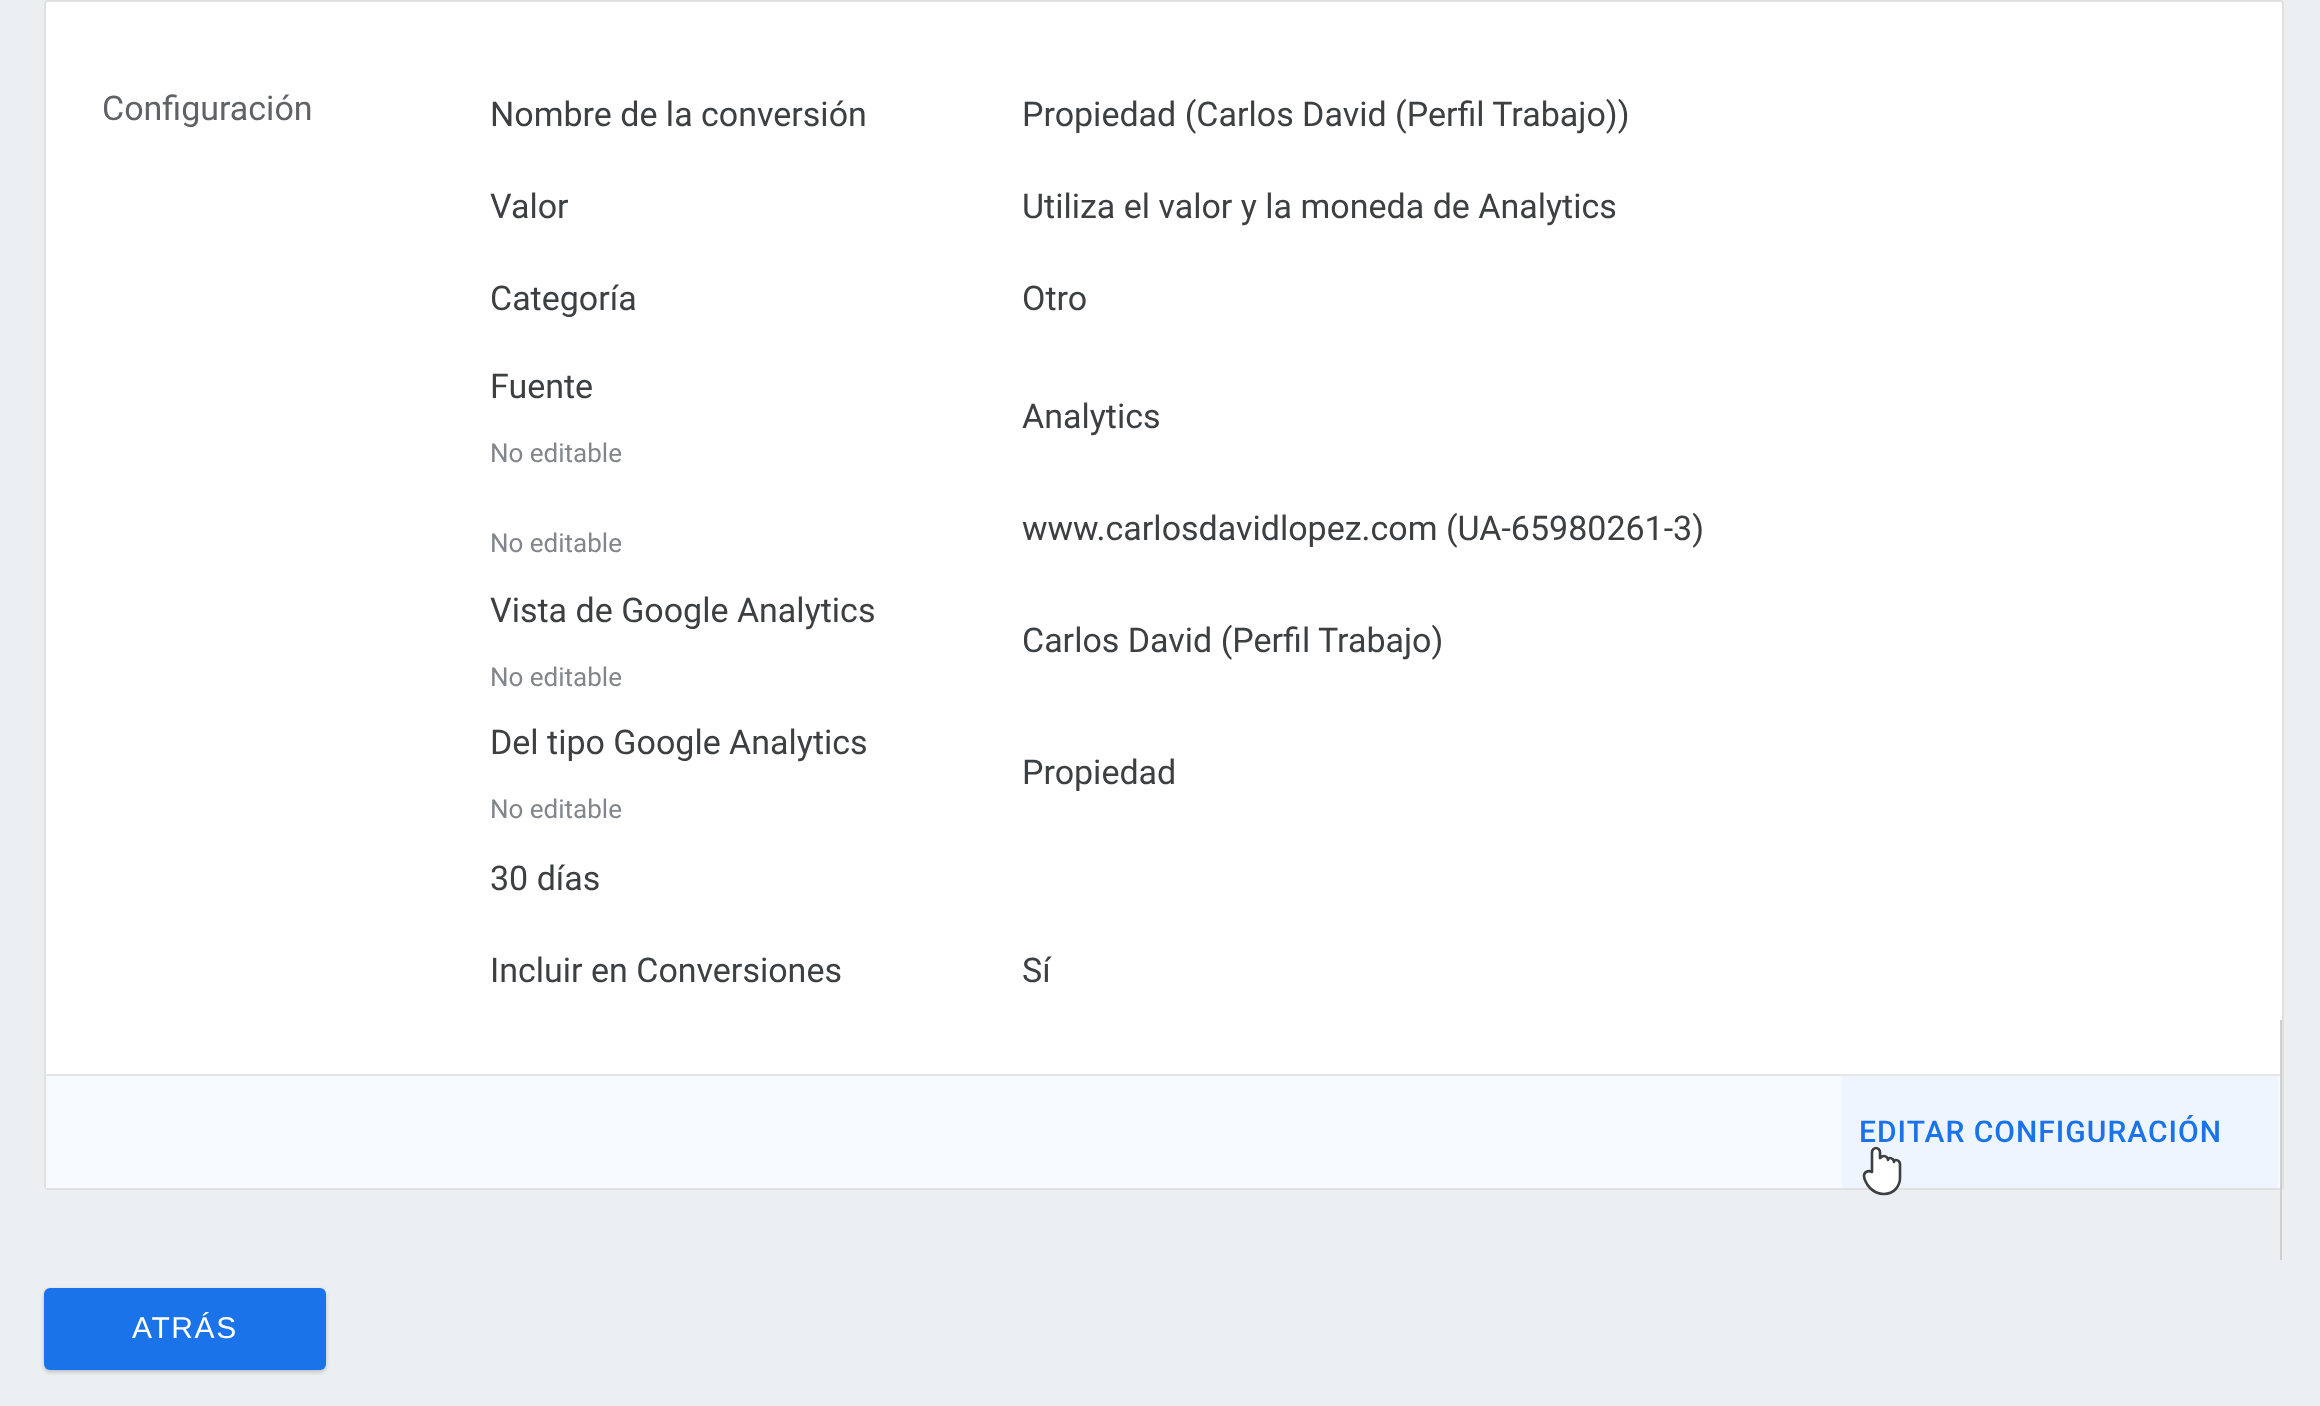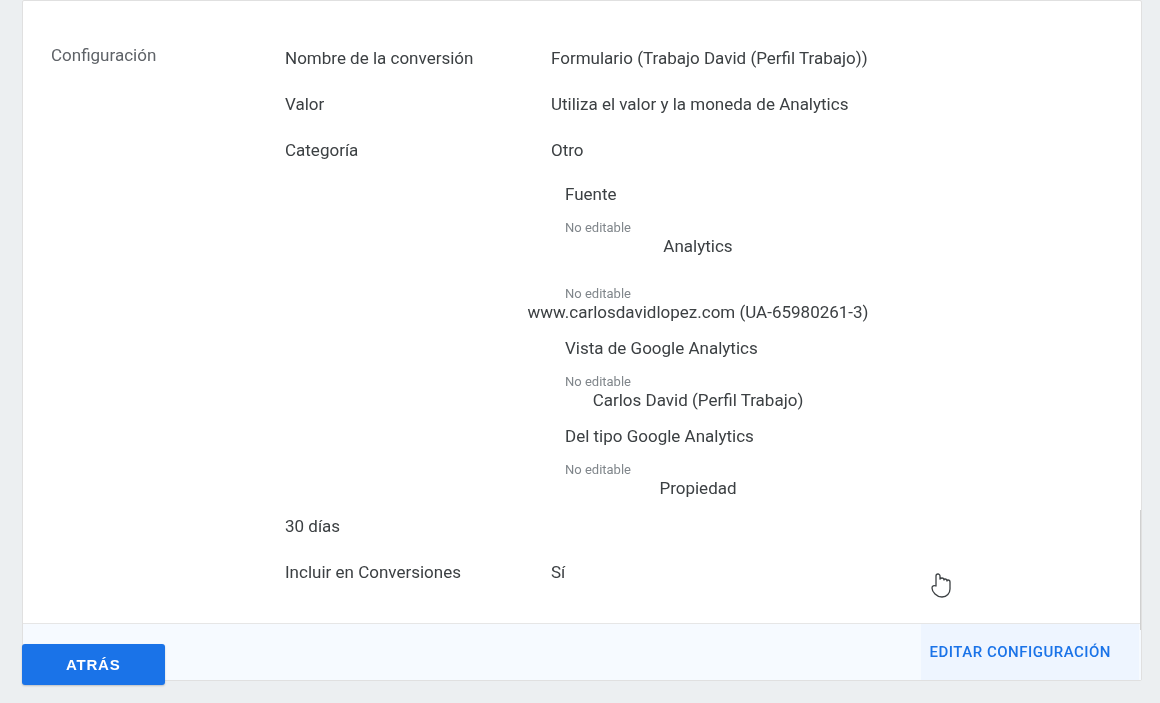--- a/index.html
+++ b/index.html
@@ -24,7 +24,6 @@
     .card-body {
       display: flex;
       padding: 34px 30px 28px 28px;
-      gap: 40px;
     }
     .section-label {
       width: 194px;

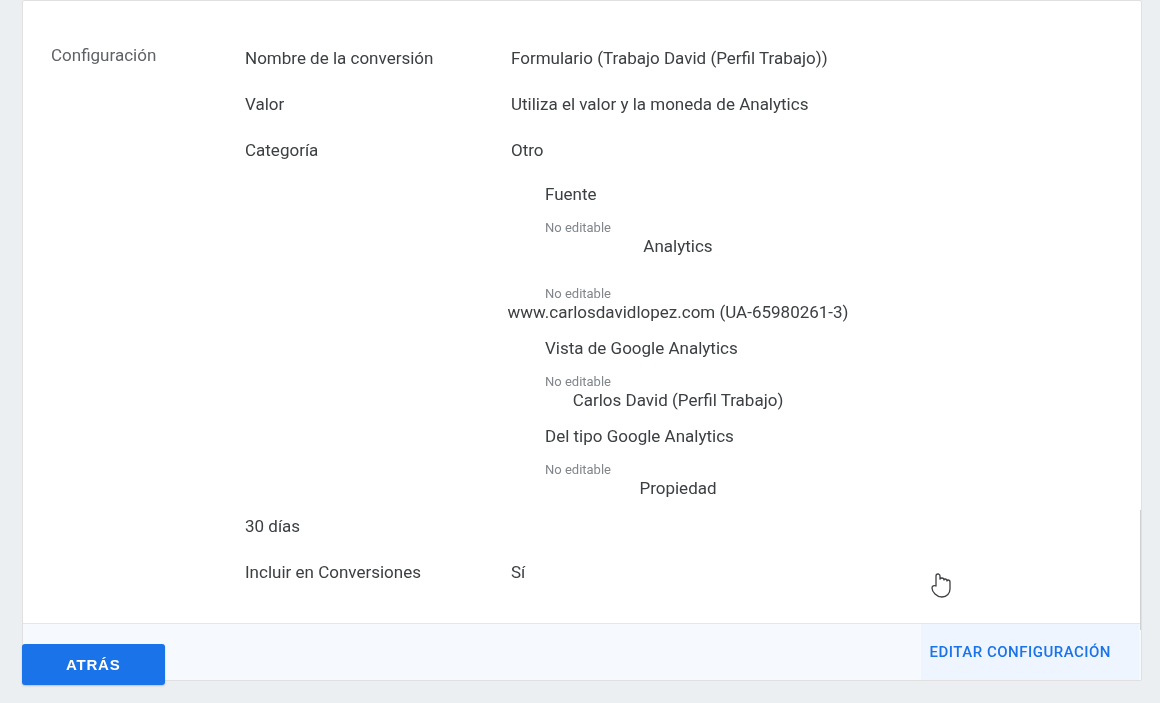--- a/index.html
+++ b/index.html
@@ -137,7 +137,7 @@
         <div class="label-col">
           <div class="label">Nombre de la conversión</div>
         </div>
-        <div class="value">Formulario (Trabajo David (Perfil Trabajo))</div>
+        <div class="value">Propiedad (Carlos David (Perfil Trabajo))</div>
       </div>
 
       <div class="row">

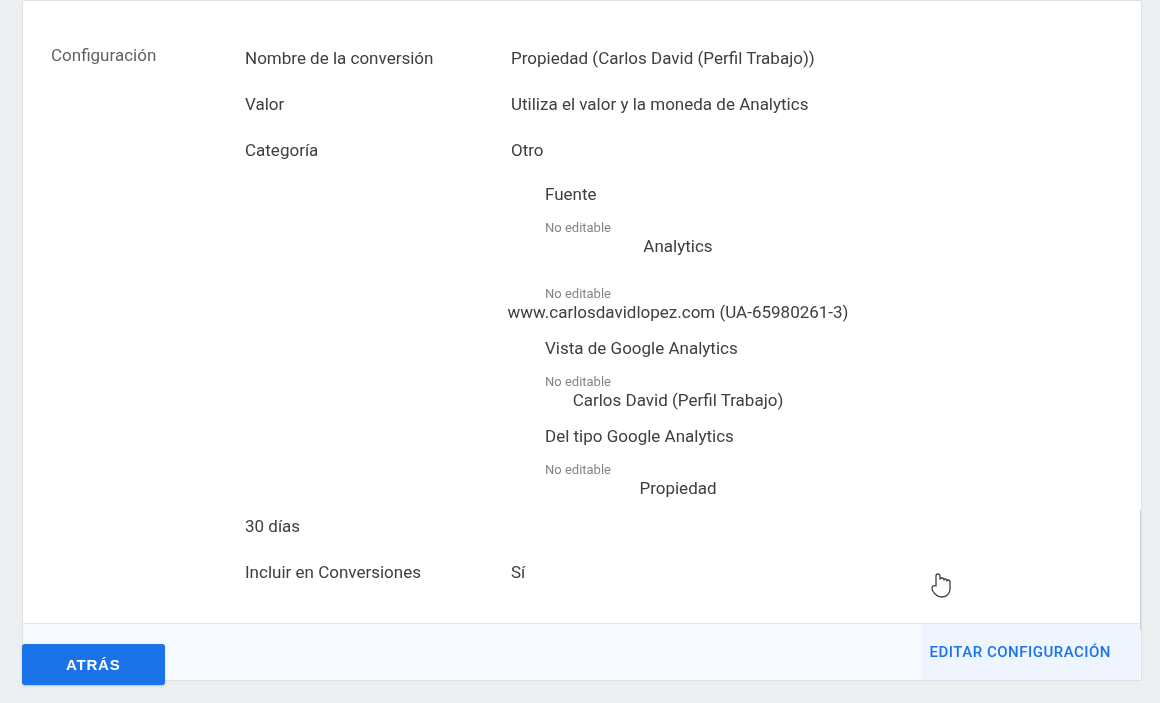--- a/index.html
+++ b/index.html
@@ -43,7 +43,6 @@
     }
     .row.tight {
       padding-bottom: 4px;
-      flex-direction: column;
     }
     .label-col {
       width: 266px;

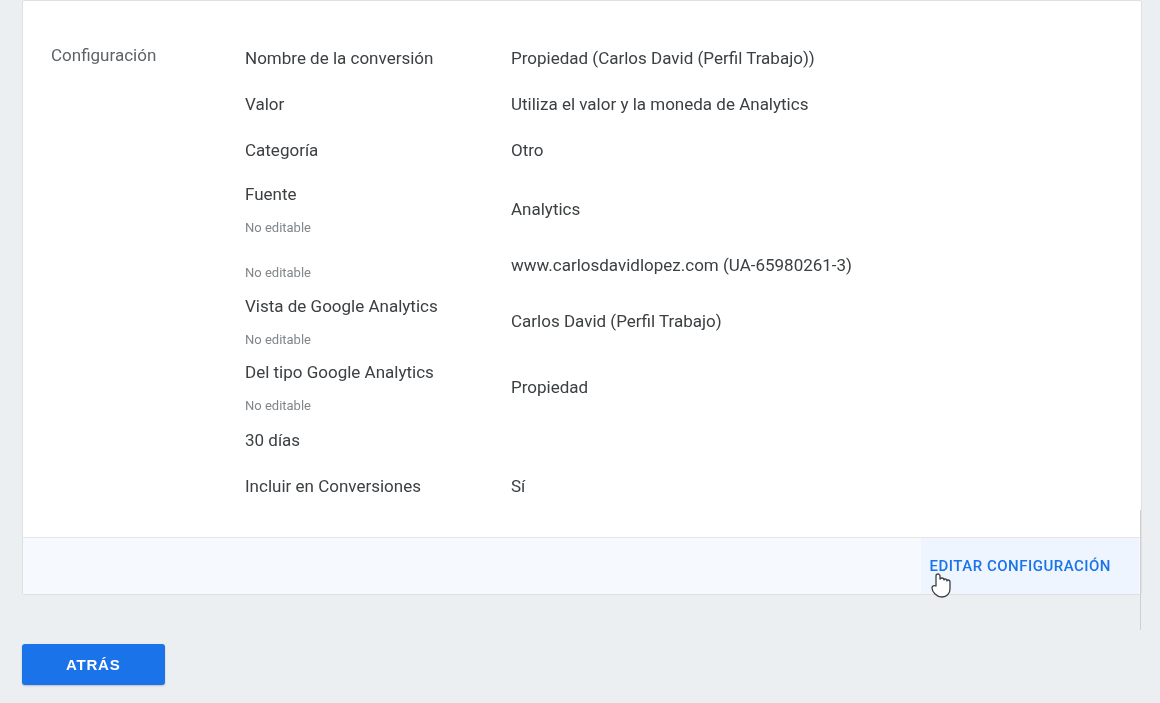--- a/index.html
+++ b/index.html
@@ -100,7 +100,7 @@
       background: #1a73e8;
       color: #fff;
       font-size: 15px;
-      font-weight: 700;
+      font-weight: 400;
       letter-spacing: 0.8px;
       border: none;
       padding: 12px 44px;

